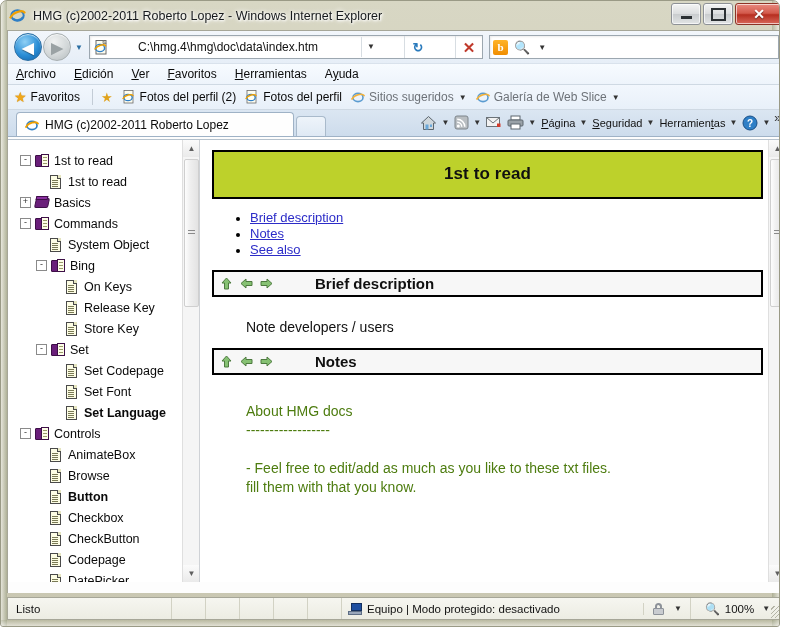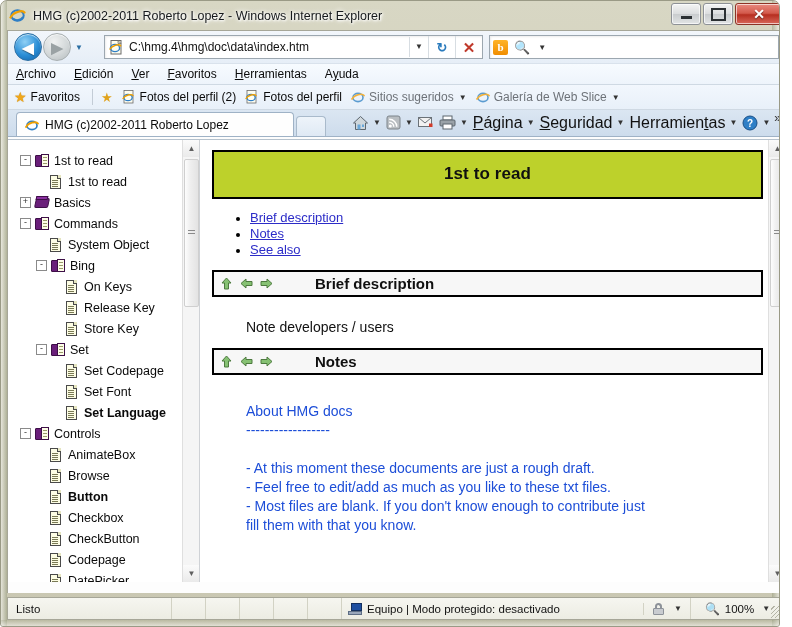--- a/index.html
+++ b/index.html
@@ -94,8 +94,9 @@
   }
   .addrbox{
     flex:1;height:22px;background:#fff;border:1px solid #9ca7b0;
-    display:flex;align-items:center;margin-left:17px;min-width:0;
+    display:flex;align-items:center;margin-left:2px;min-width:0;
     box-shadow:inset 1px 1px 2px rgba(0,0,0,.08);
+    gap:24px;
   }
   .addr-ie{width:15px;height:15px;margin:0 5px 0 4px;flex:none;position:relative;}
   .addr-url{font-size:12px;color:#111;white-space:nowrap;overflow:hidden;flex:1;}

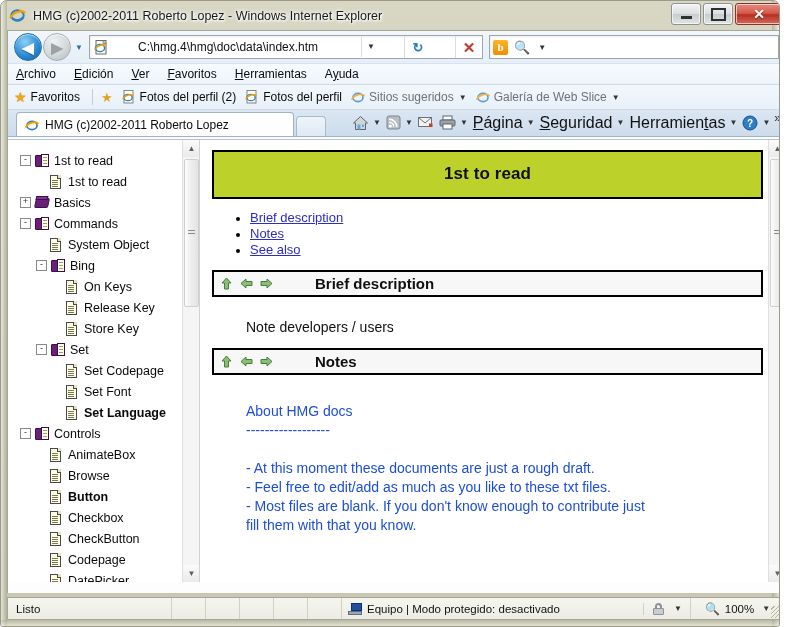--- a/index.html
+++ b/index.html
@@ -167,7 +167,7 @@
   }
   .cmdbar{position:absolute;right:4px;bottom:2px;display:flex;align-items:center;height:23px;}
   .cmd{display:flex;align-items:center;margin-left:5px;white-space:nowrap;}
-  .cmd .lbl{font-size:16px;color:#111;}
+  .cmd .lbl{font-size:11px;color:#111;}
   .cmd .lbl u{text-decoration:underline;}
   .chev{font-size:8px;color:#333;margin-left:4px;}
   .dblchev{font-size:12px;color:#333;margin-left:4px;align-self:flex-start;}

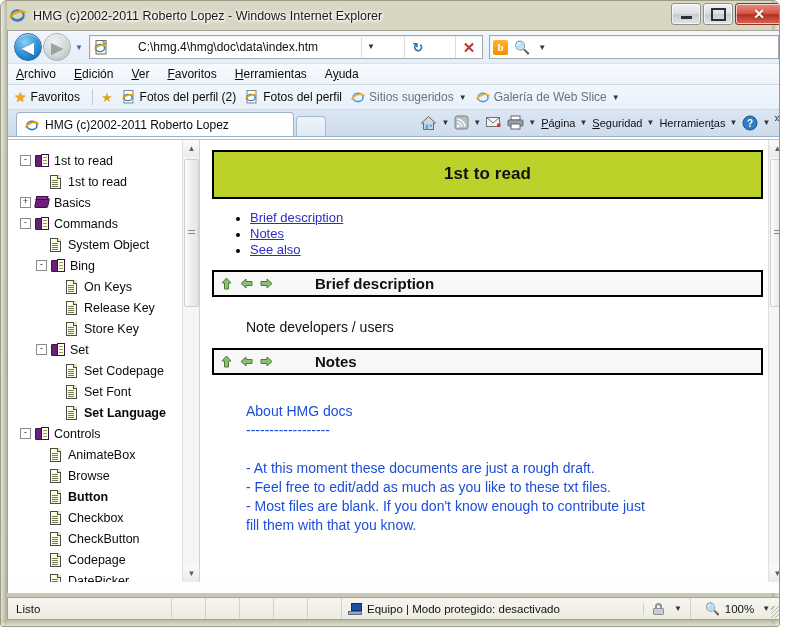--- a/index.html
+++ b/index.html
@@ -247,7 +247,7 @@
   .arr svg{display:block;}
   .sectitle{font-size:15px;font-weight:bold;color:#101010;margin-left:42px;}
   .para{font-size:14px;color:#111;margin:22px 0 0 34px;}
-  .pre{font-size:14px;color:#1d4ed8;margin:27px 0 0 34px;line-height:19px;}
+  .pre{font-size:14px;color:#4d7c0f;margin:27px 0 0 34px;line-height:19px;}
 
   
   .statusbar{

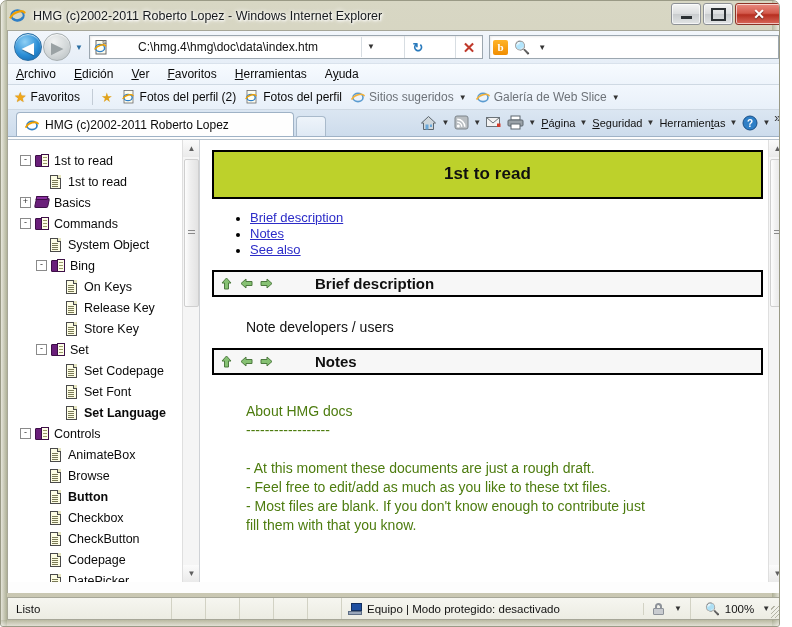--- a/index.html
+++ b/index.html
@@ -792,7 +792,6 @@
               <div>About HMG docs</div>
               <div>------------------</div>
               <div>&nbsp;</div>
-              <div>- At this moment these documents are just a rough draft.</div>
               <div>- Feel free to edit/add as much as you like to these txt files.</div>
               <div>- Most files are blank. If you don't know enough to contribute just</div>
               <div>fill them with that you know.</div>

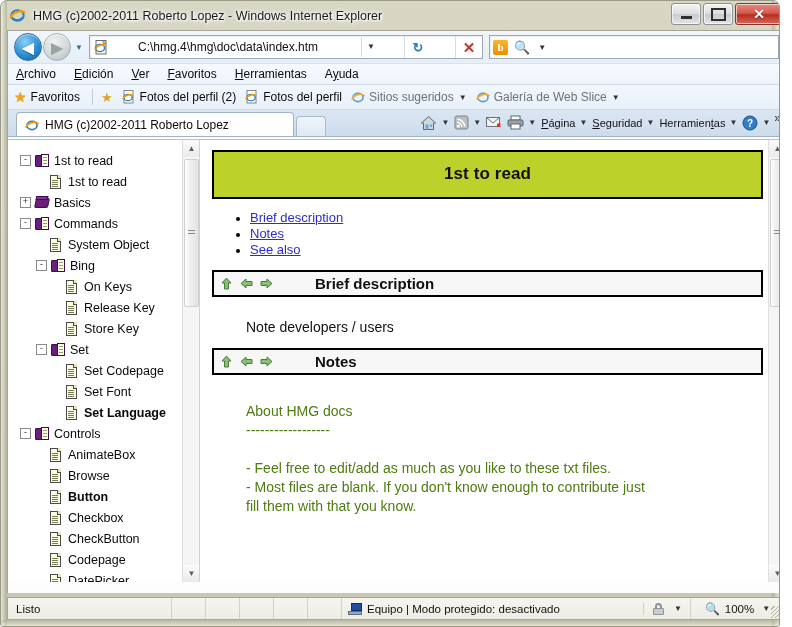--- a/index.html
+++ b/index.html
@@ -793,7 +793,6 @@
               <div>------------------</div>
               <div>&nbsp;</div>
               <div>- Feel free to edit/add as much as you like to these txt files.</div>
-              <div>- Most files are blank. If you don't know enough to contribute just</div>
               <div>fill them with that you know.</div>
             </div>
         </div>

